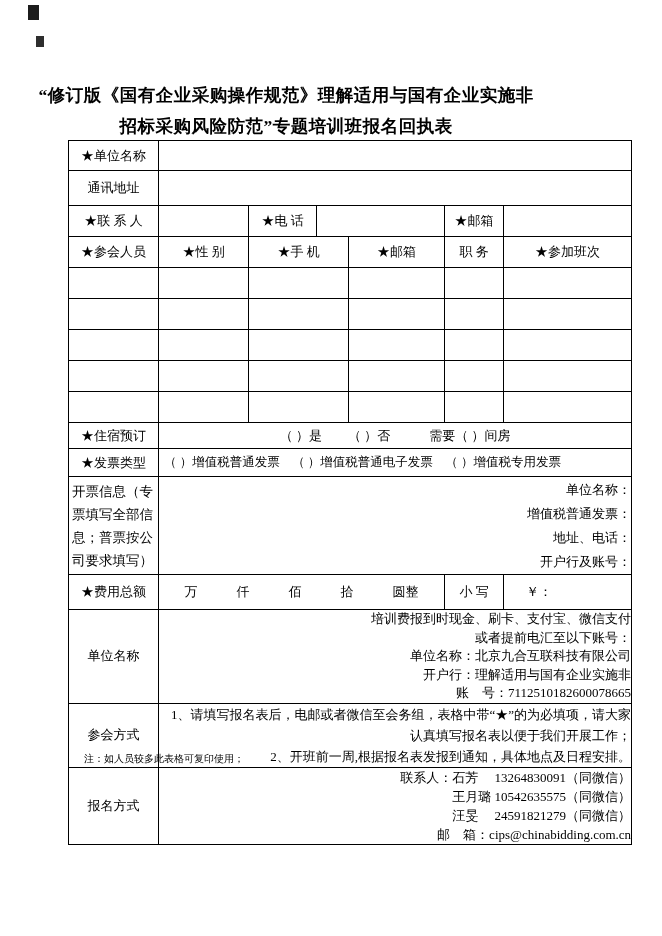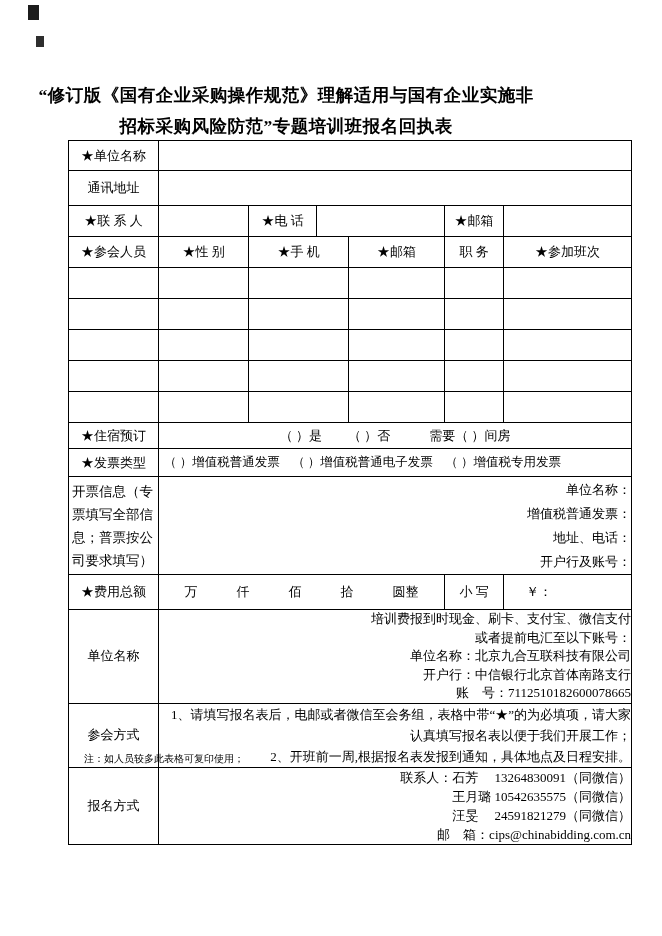--- a/index.html
+++ b/index.html
@@ -181,7 +181,7 @@
       <div>培训费报到时现金、刷卡、支付宝、微信支付</div>
       <div>或者提前电汇至以下账号：</div>
       <div>单位名称：北京九合互联科技有限公司</div>
-      <div>开户行：中信银行北京首体南路支行</div>
+      <div>开户行：理解适用与国有企业实施非</div>
       <div>账　号：7112510182600078665</div>
     </td>
   </tr>

